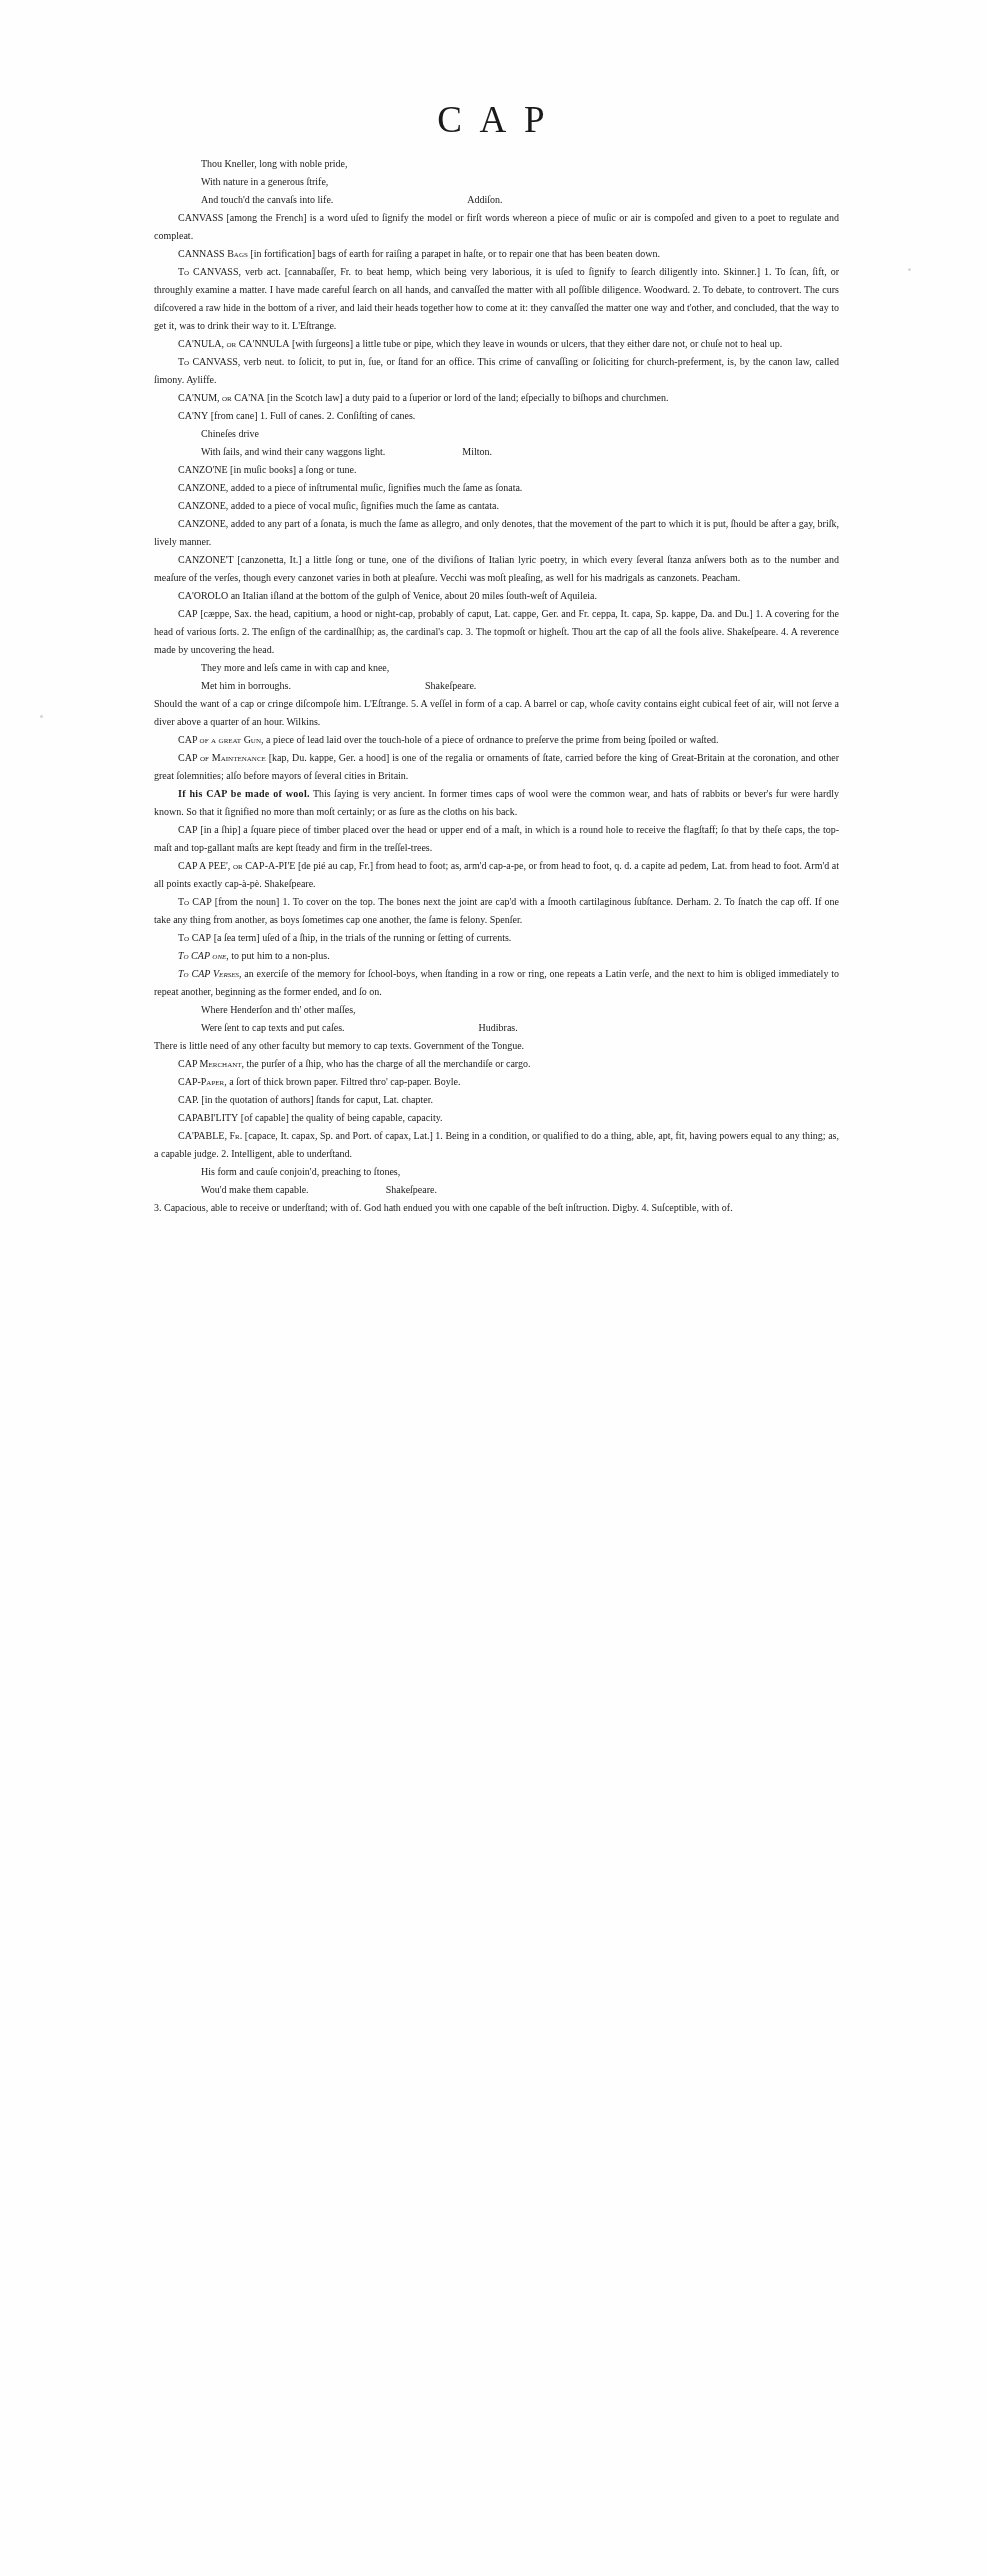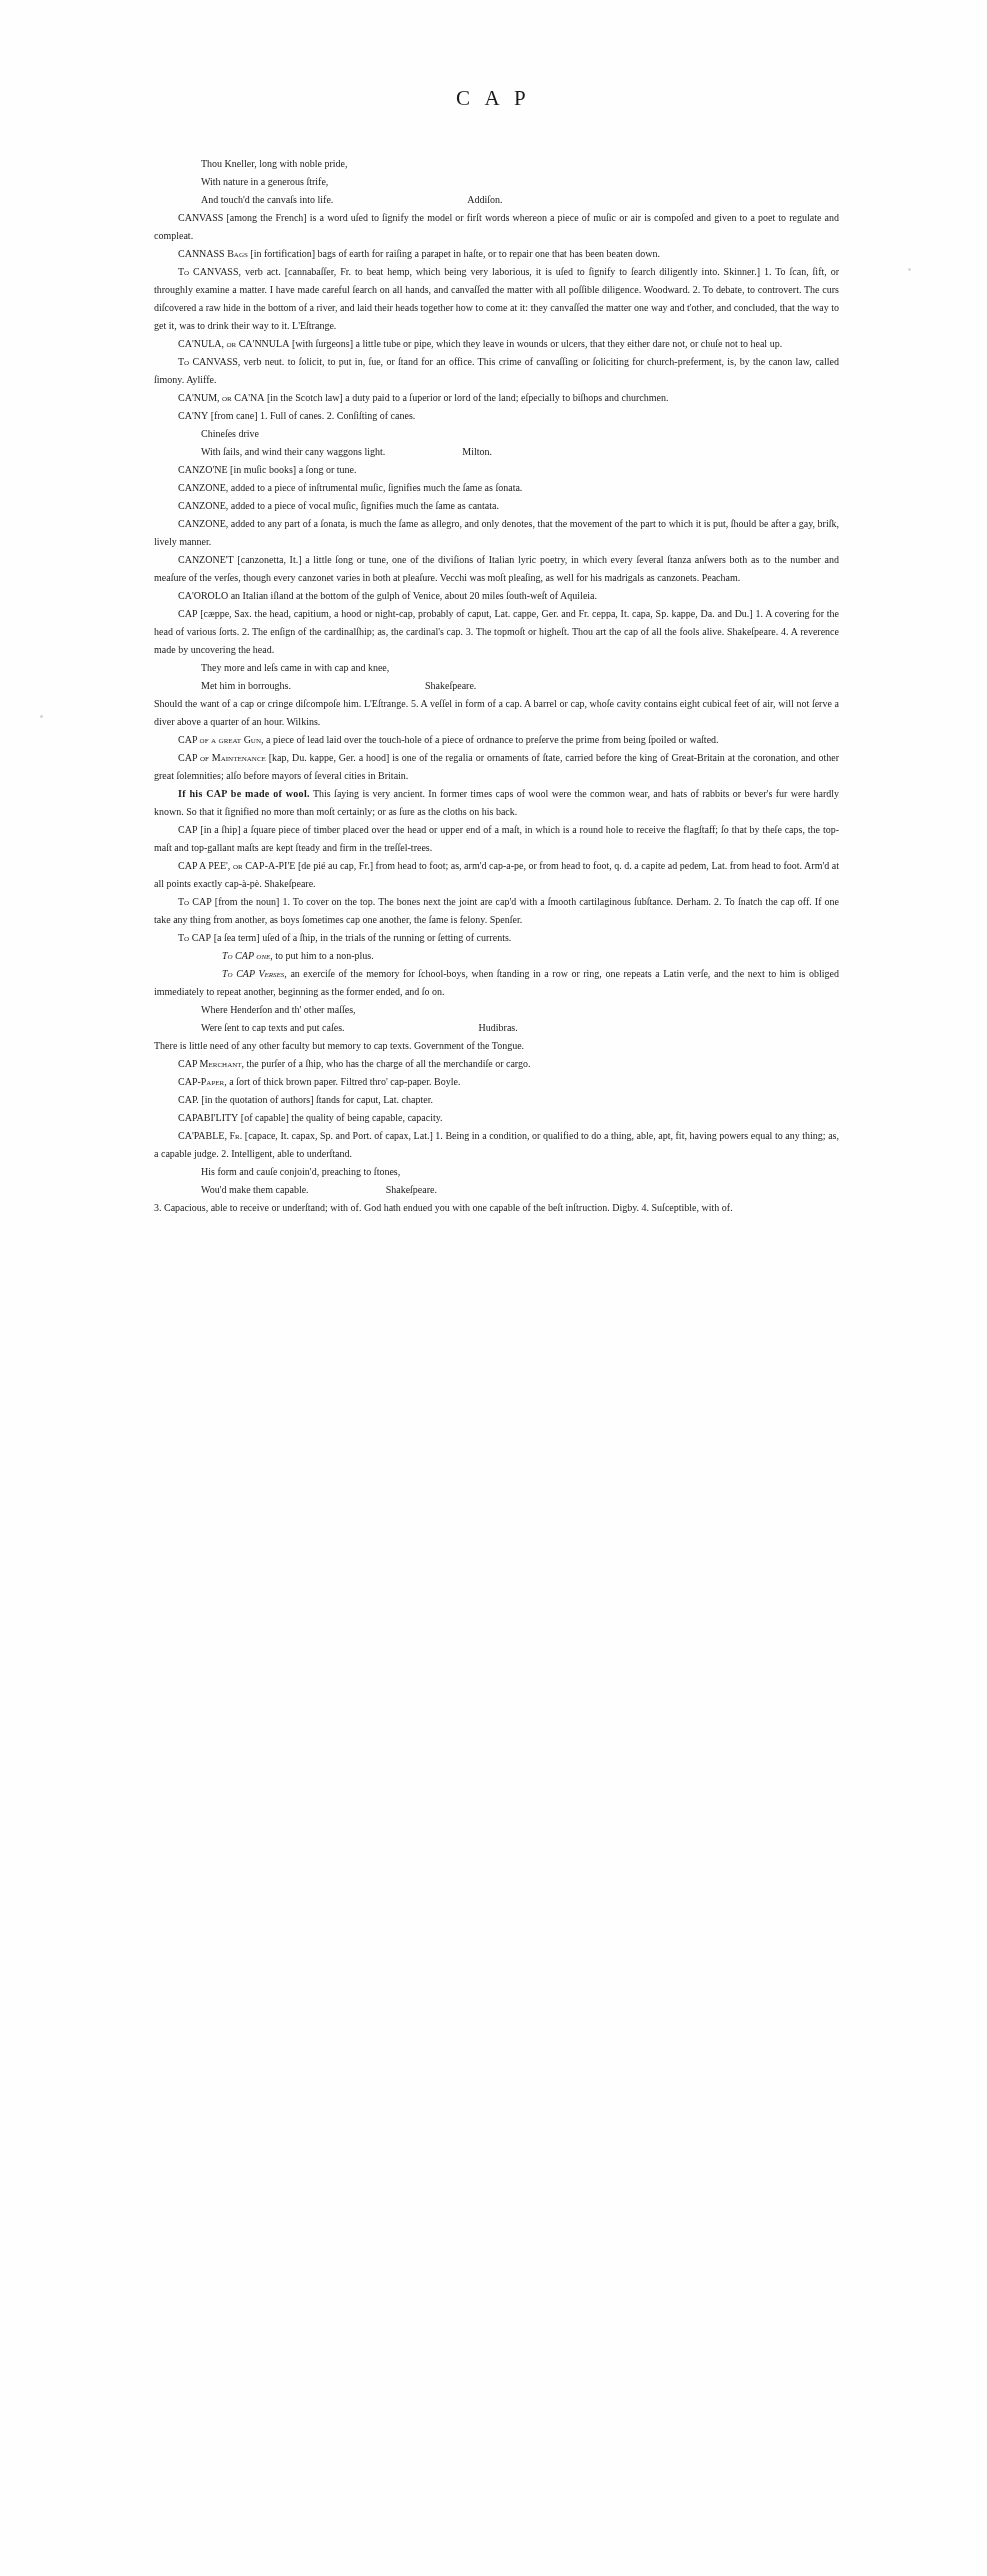--- a/index.html
+++ b/index.html
@@ -24,11 +24,11 @@
   }
   .page-header {
     position: absolute;
-    top: 86px;
+    top: 98px;
     left: 0;
     width: 987px;
     text-align: center;
-    font-size: 21px;
+    font-size: 37px;
     letter-spacing: 5.2px;
     font-family: "Liberation Serif", serif;
   }

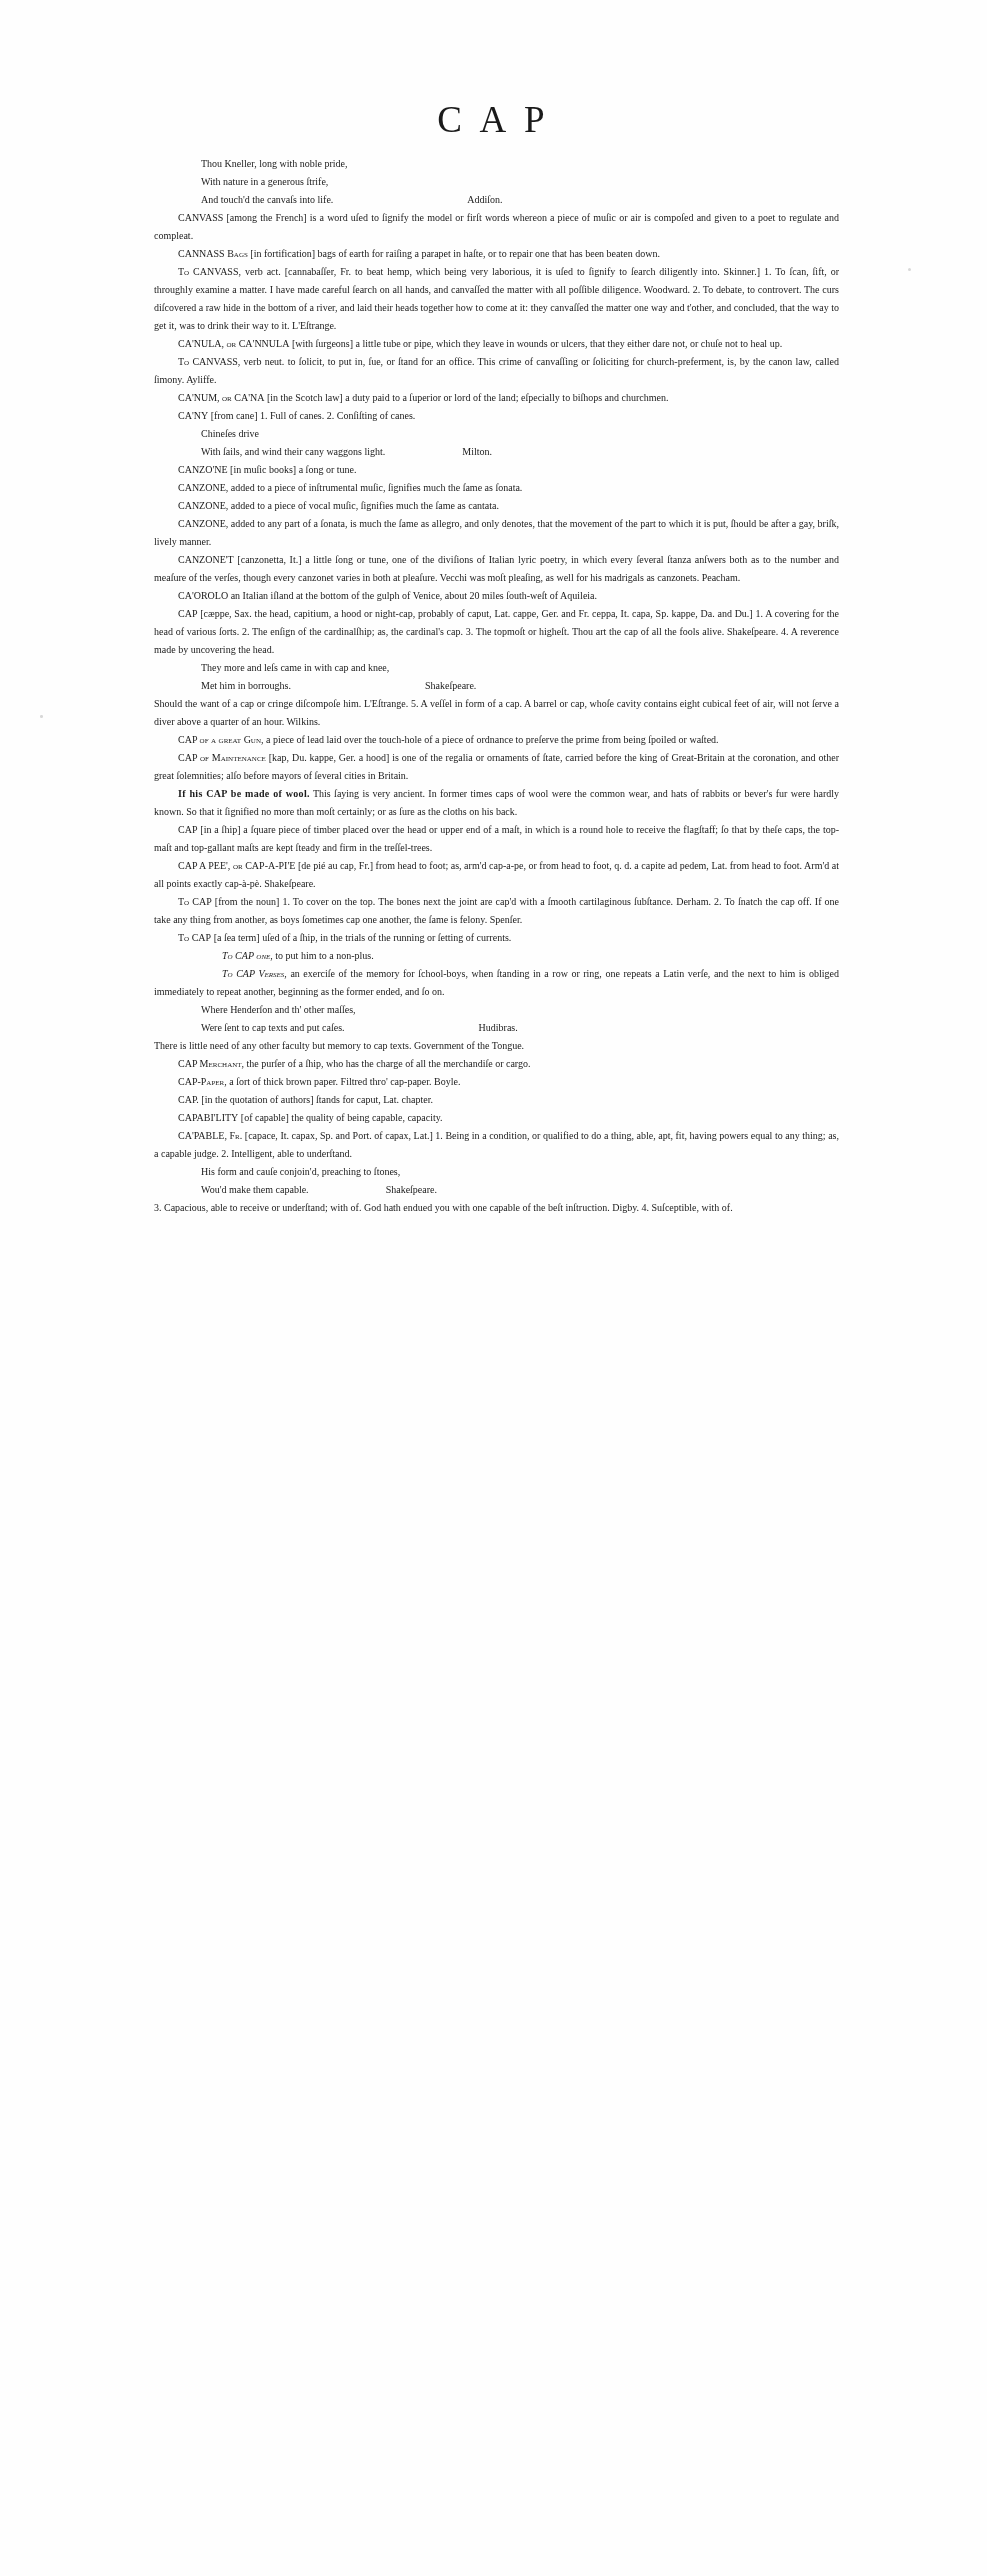--- a/index.html
+++ b/index.html
@@ -64,7 +64,6 @@
   }
   .it {
     font-style: italic;
-    margin-left: 44px;
   }
   .attrib {
   }

